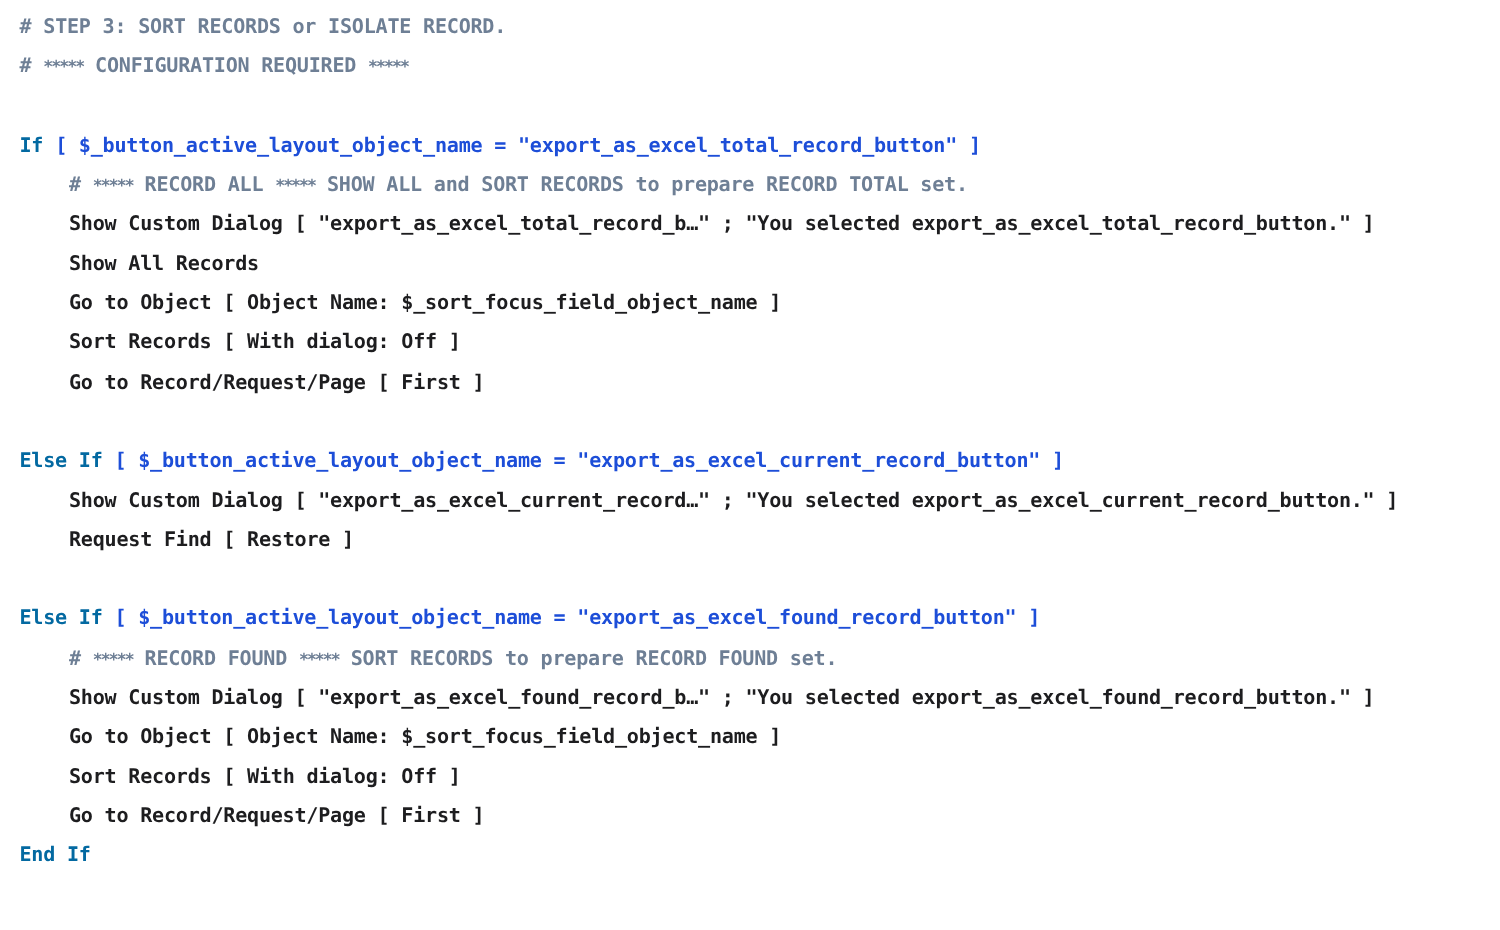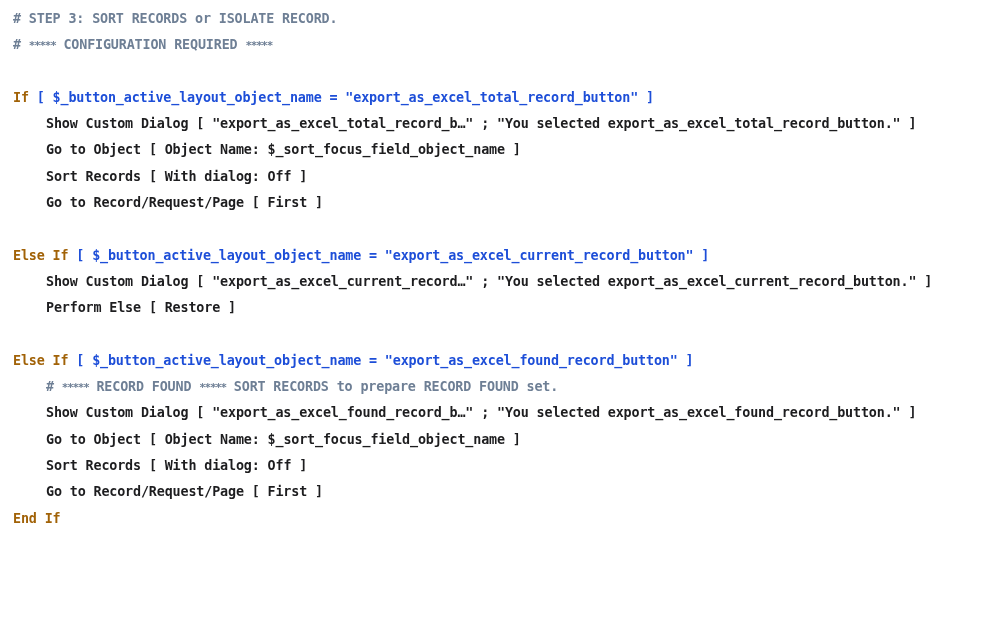--- a/index.html
+++ b/index.html
@@ -32,7 +32,7 @@
   .indent { padding-left: 33px; }
   .blank { height: 26.3px; }
   .comment { color: #6e7f95; }
-  .kw { color: #a16207; margin-top: 27px; }
+  .kw { color: #0369a1; margin-top: 27px; }
   .step { color: #1d4ed8; }
   .stars { color: #6e7f95; letter-spacing: -1.3px; font-size: 11px; }
 </style>

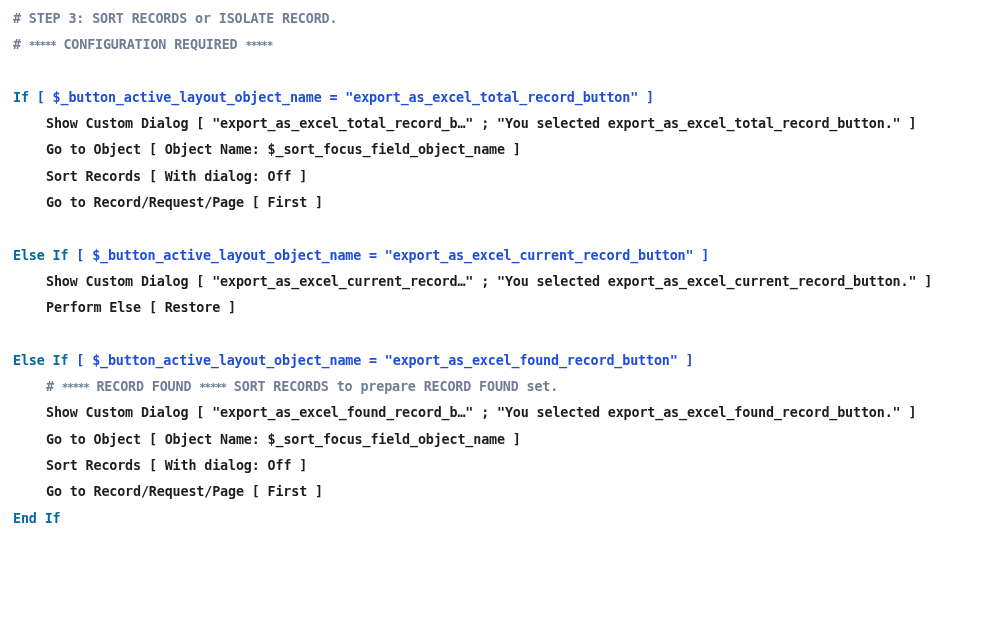--- a/index.html
+++ b/index.html
@@ -46,6 +46,7 @@
   <div class="blank"></div>
 
   <div class="line"><span class="kw">If</span> <span class="step">[ $_button_active_layout_object_name = "export_as_excel_total_record_button" ]</span></div>
+  <div class="line indent comment"><span>#</span> <span class="stars">*****</span> <span>RECORD ALL</span> <span class="stars">*****</span> <span>SHOW ALL and SORT RECORDS to prepare RECORD TOTAL set.</span></div>
   <div class="line indent"><span>Show Custom Dialog</span> <span>[ "export_as_excel_total_record_b…" ; "You selected export_as_excel_total_record_button." ]</span></div>
   <div class="line indent"><span>Go to Object</span> <span>[ Object Name: $_sort_focus_field_object_name ]</span></div>
   <div class="line indent"><span>Sort Records</span> <span>[ With dialog: Off ]</span></div>

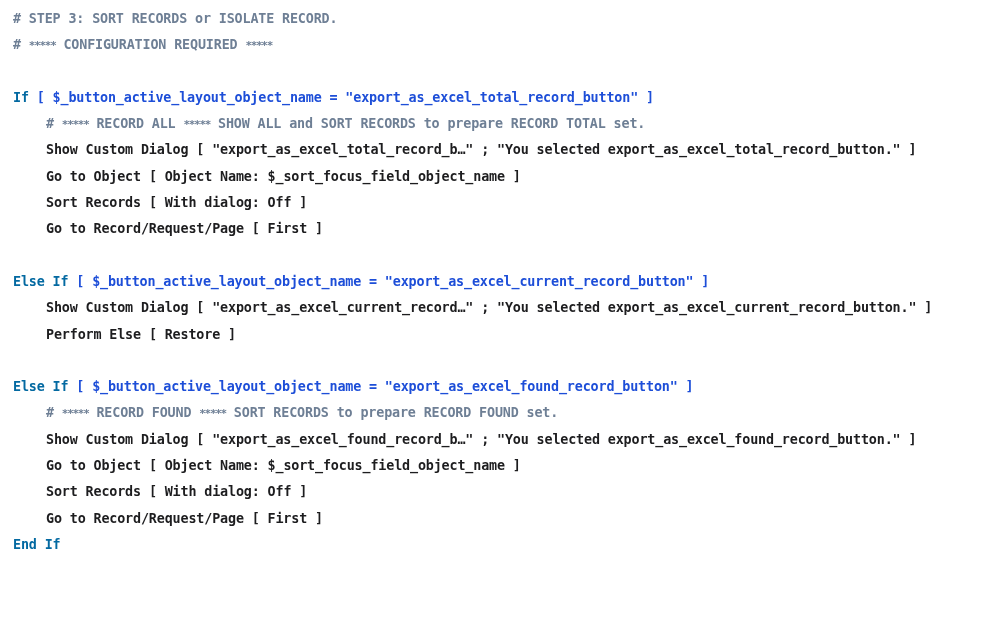--- a/index.html
+++ b/index.html
@@ -48,6 +48,7 @@
   <div class="line"><span class="kw">If</span> <span class="step">[ $_button_active_layout_object_name = "export_as_excel_total_record_button" ]</span></div>
   <div class="line indent comment"><span>#</span> <span class="stars">*****</span> <span>RECORD ALL</span> <span class="stars">*****</span> <span>SHOW ALL and SORT RECORDS to prepare RECORD TOTAL set.</span></div>
   <div class="line indent"><span>Show Custom Dialog</span> <span>[ "export_as_excel_total_record_b…" ; "You selected export_as_excel_total_record_button." ]</span></div>
+  <div class="line indent"><span>Show All Records</span></div>
   <div class="line indent"><span>Go to Object</span> <span>[ Object Name: $_sort_focus_field_object_name ]</span></div>
   <div class="line indent"><span>Sort Records</span> <span>[ With dialog: Off ]</span></div>
   <div class="line indent"><span>Go to Record/Request/Page</span> <span>[ First ]</span></div>

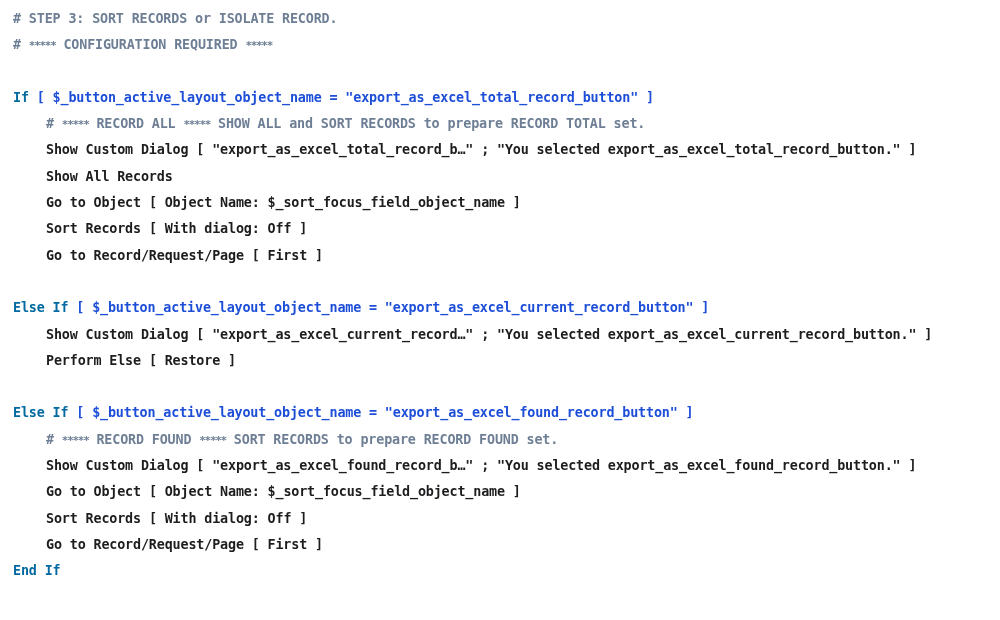--- a/index.html
+++ b/index.html
@@ -56,7 +56,7 @@
 
   <div class="line"><span class="kw">Else If</span> <span class="step">[ $_button_active_layout_object_name = "export_as_excel_current_record_button" ]</span></div>
   <div class="line indent"><span>Show Custom Dialog</span> <span>[ "export_as_excel_current_record…" ; "You selected export_as_excel_current_record_button." ]</span></div>
-  <div class="line indent"><span>Perform Else</span> <span>[ Restore ]</span></div>
+  <div class="line indent"><span>Request Find</span> <span>[ Restore ]</span></div>
   <div class="blank"></div>
 
   <div class="line"><span class="kw">Else If</span> <span class="step">[ $_button_active_layout_object_name = "export_as_excel_found_record_button" ]</span></div>

